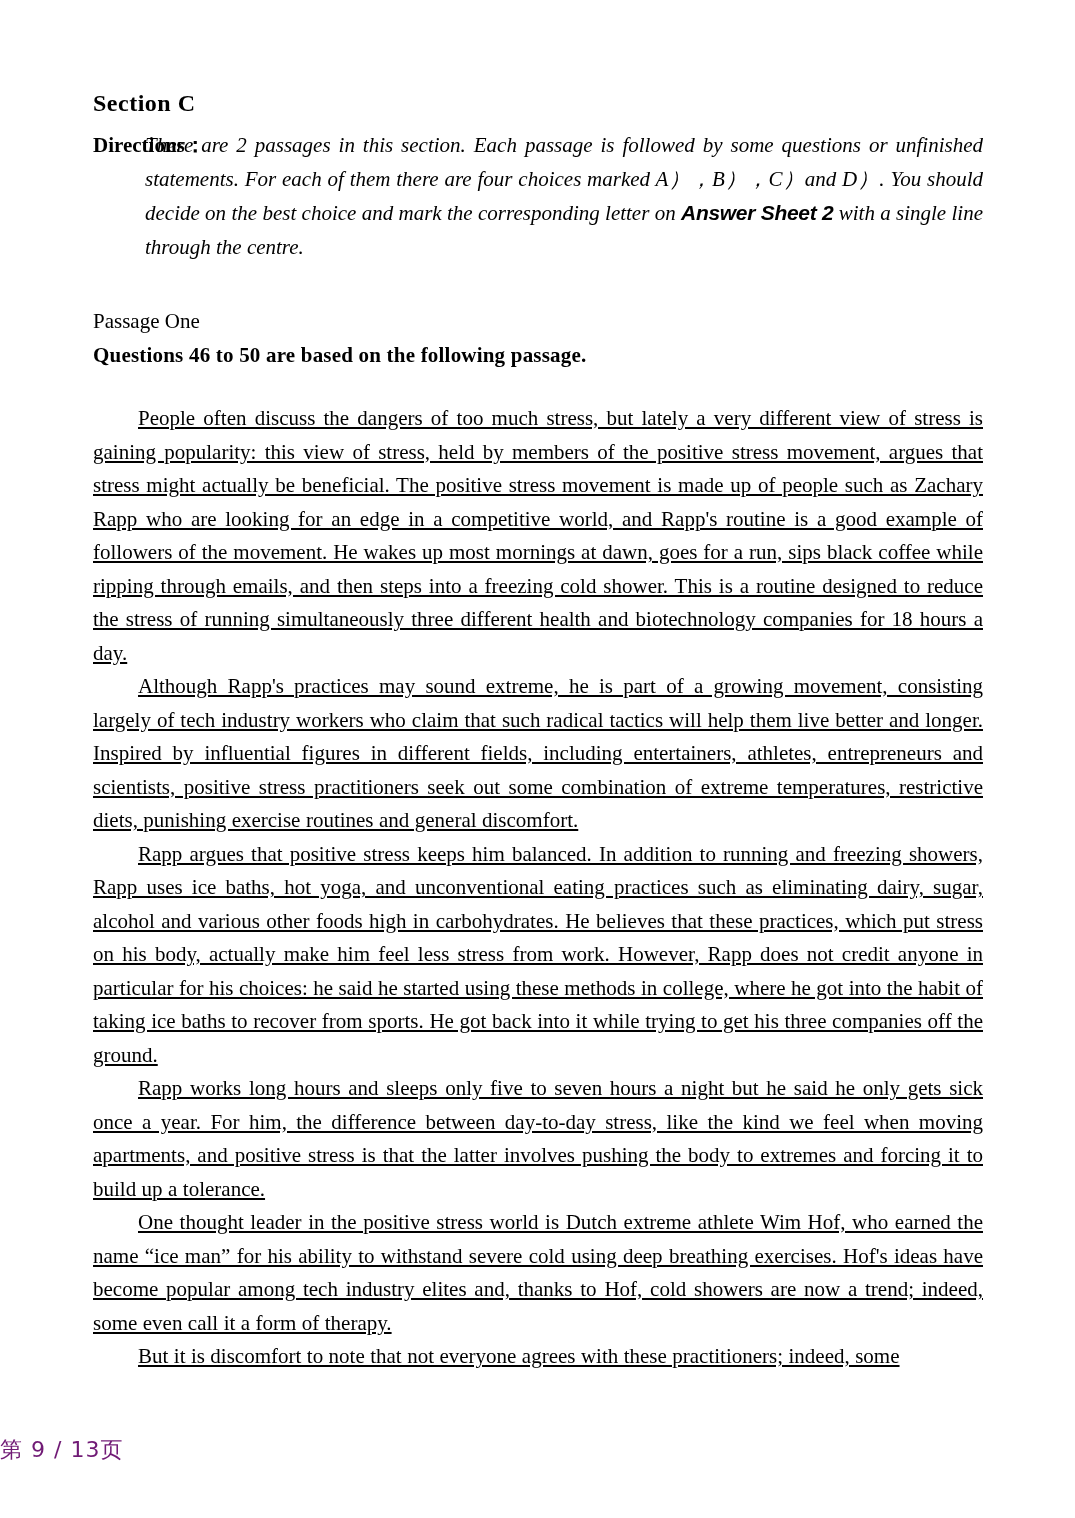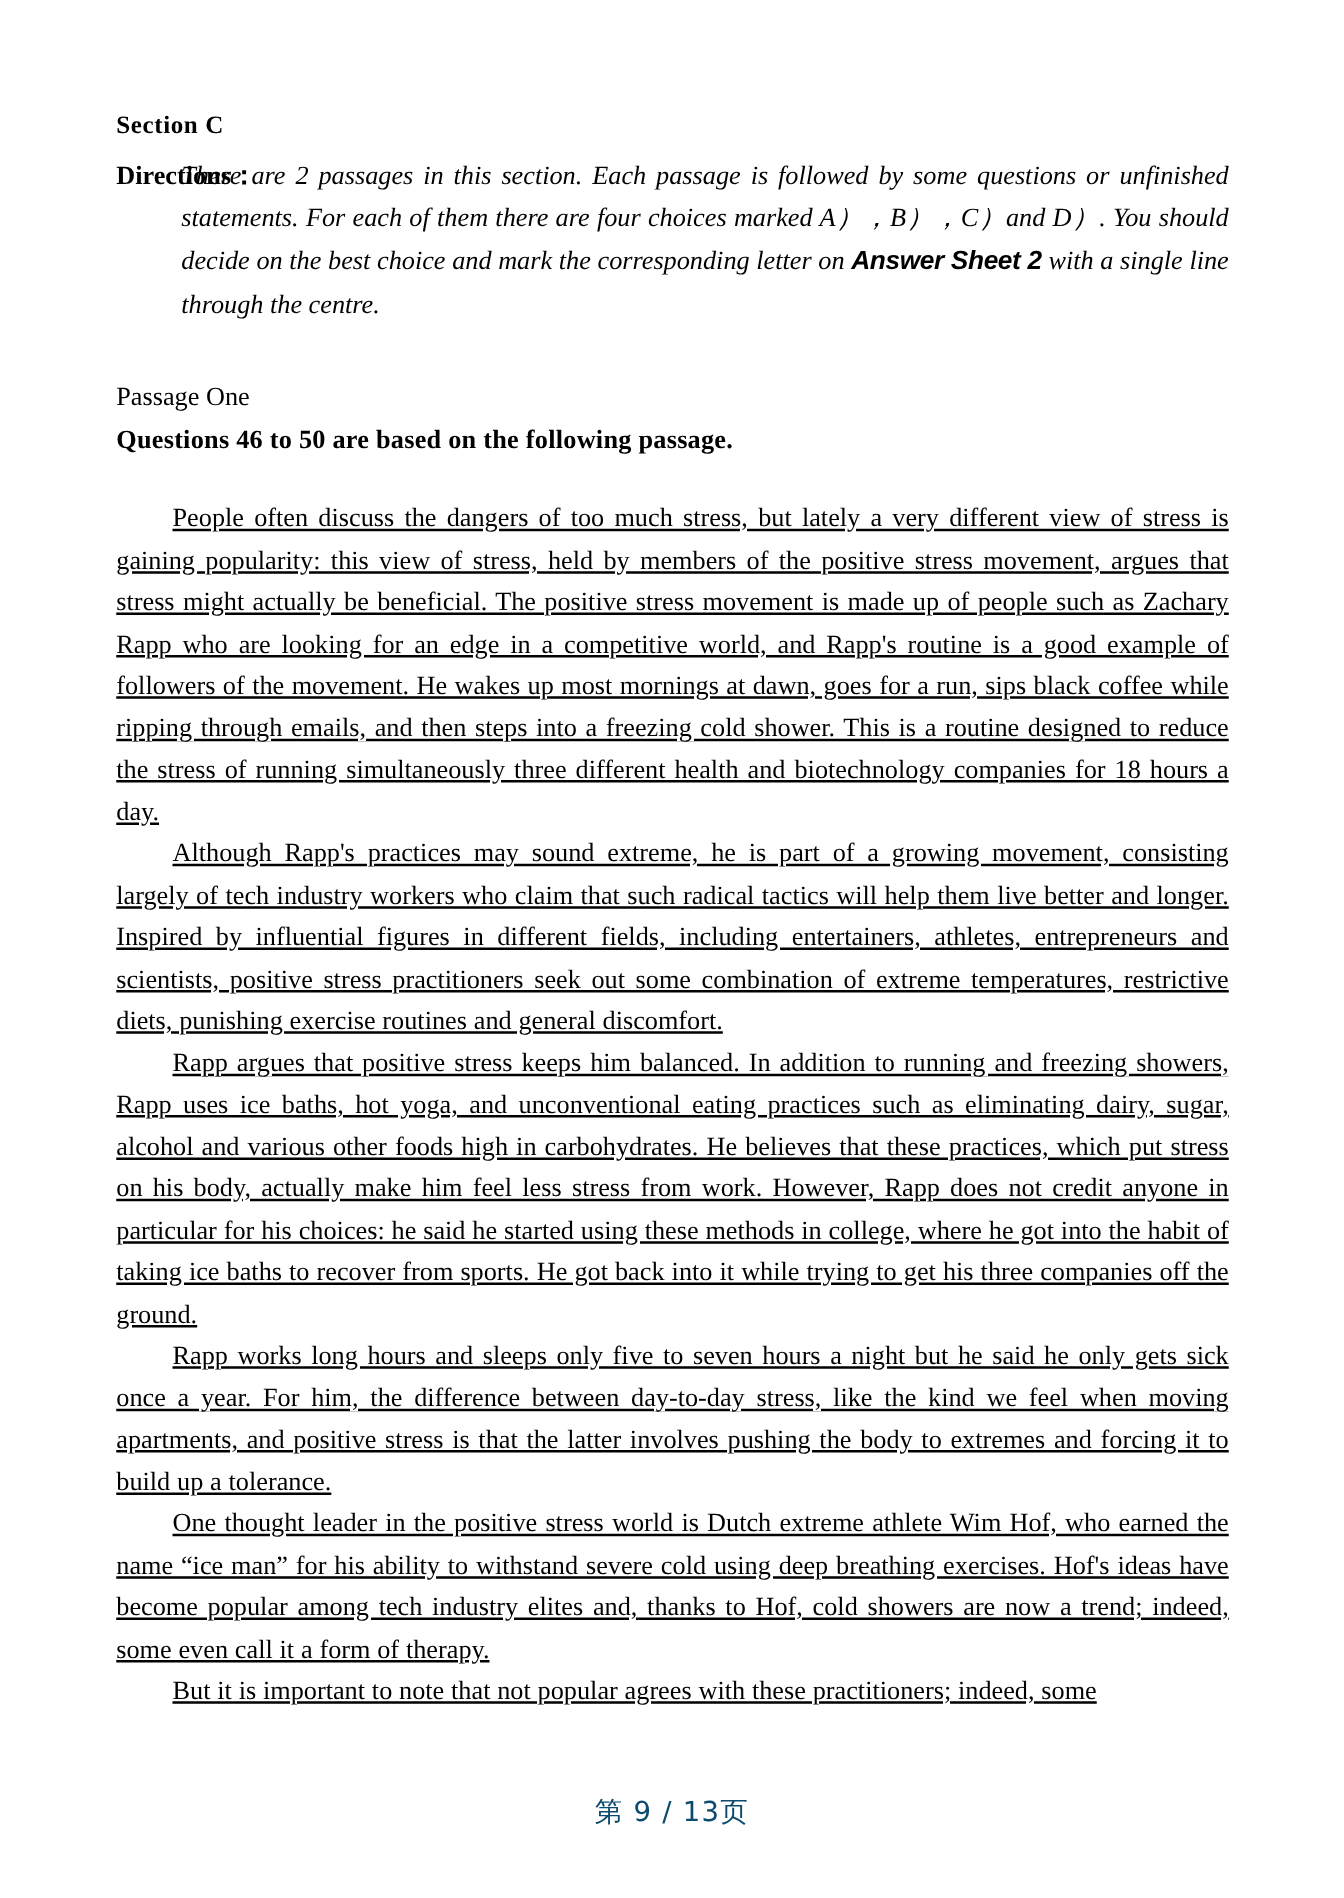--- a/index.html
+++ b/index.html
@@ -34,7 +34,7 @@
   
   .section-heading {
     font-weight: bold;
-    font-size: 20px;
+    font-size: 24px;
     letter-spacing: 0.5px;
     margin: 0 0 10px 0;
     line-height: 1.25;

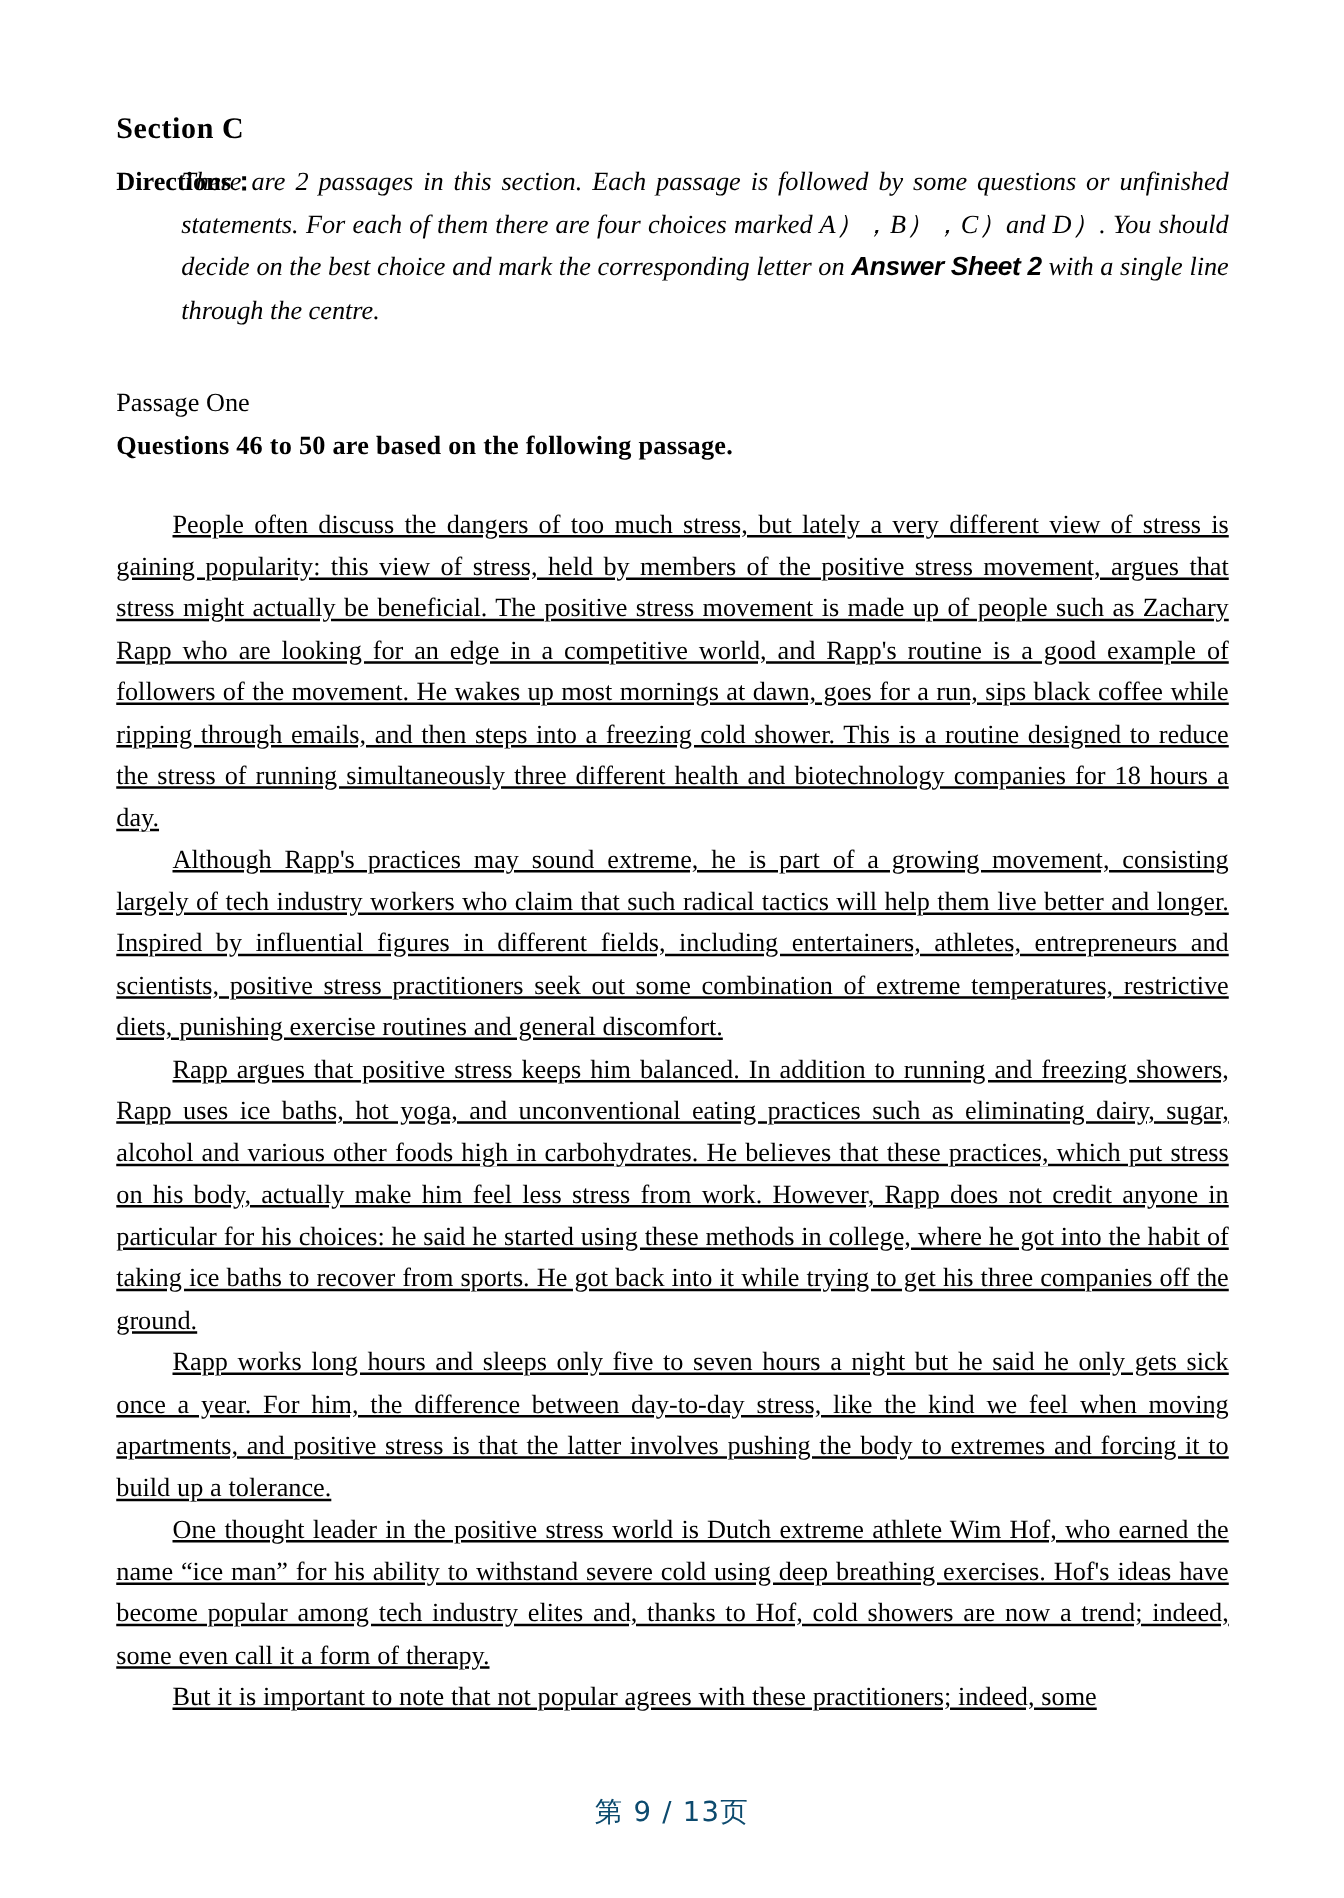--- a/index.html
+++ b/index.html
@@ -138,7 +138,7 @@
       <p>Rapp argues that positive stress keeps him balanced. In addition to running and freezing showers, Rapp uses ice baths, hot yoga, and unconventional eating practices such as eliminating dairy, sugar, alcohol and various other foods high in carbohydrates. He believes that these practices, which put stress on his body, actually make him feel less stress from work. However, Rapp does not credit anyone in particular for his choices: he said he started using these methods in college, where he got into the habit of taking ice baths to recover from sports. He got back into it while trying to get his three companies off the ground.</p>
       <p>Rapp works long hours and sleeps only five to seven hours a night but he said he only gets sick once a year. For him, the difference between day-to-day stress, like the kind we feel when moving apartments, and positive stress is that the latter involves pushing the body to extremes and forcing it to build up a tolerance.</p>
       <p>One thought leader in the positive stress world is Dutch extreme athlete Wim Hof, who earned the name “ice man” for his ability to withstand severe cold using deep breathing exercises. Hof's ideas have become popular among tech industry elites and, thanks to Hof, cold showers are now a trend; indeed, some even call it a form of therapy.</p>
-      <p>But it is important to note that not popular agrees with these practitioners; indeed, some</p>
+      <p>But it is discomfort to note that not everyone agrees with these practitioners; indeed, some</p>
     </div>
 
   </div>

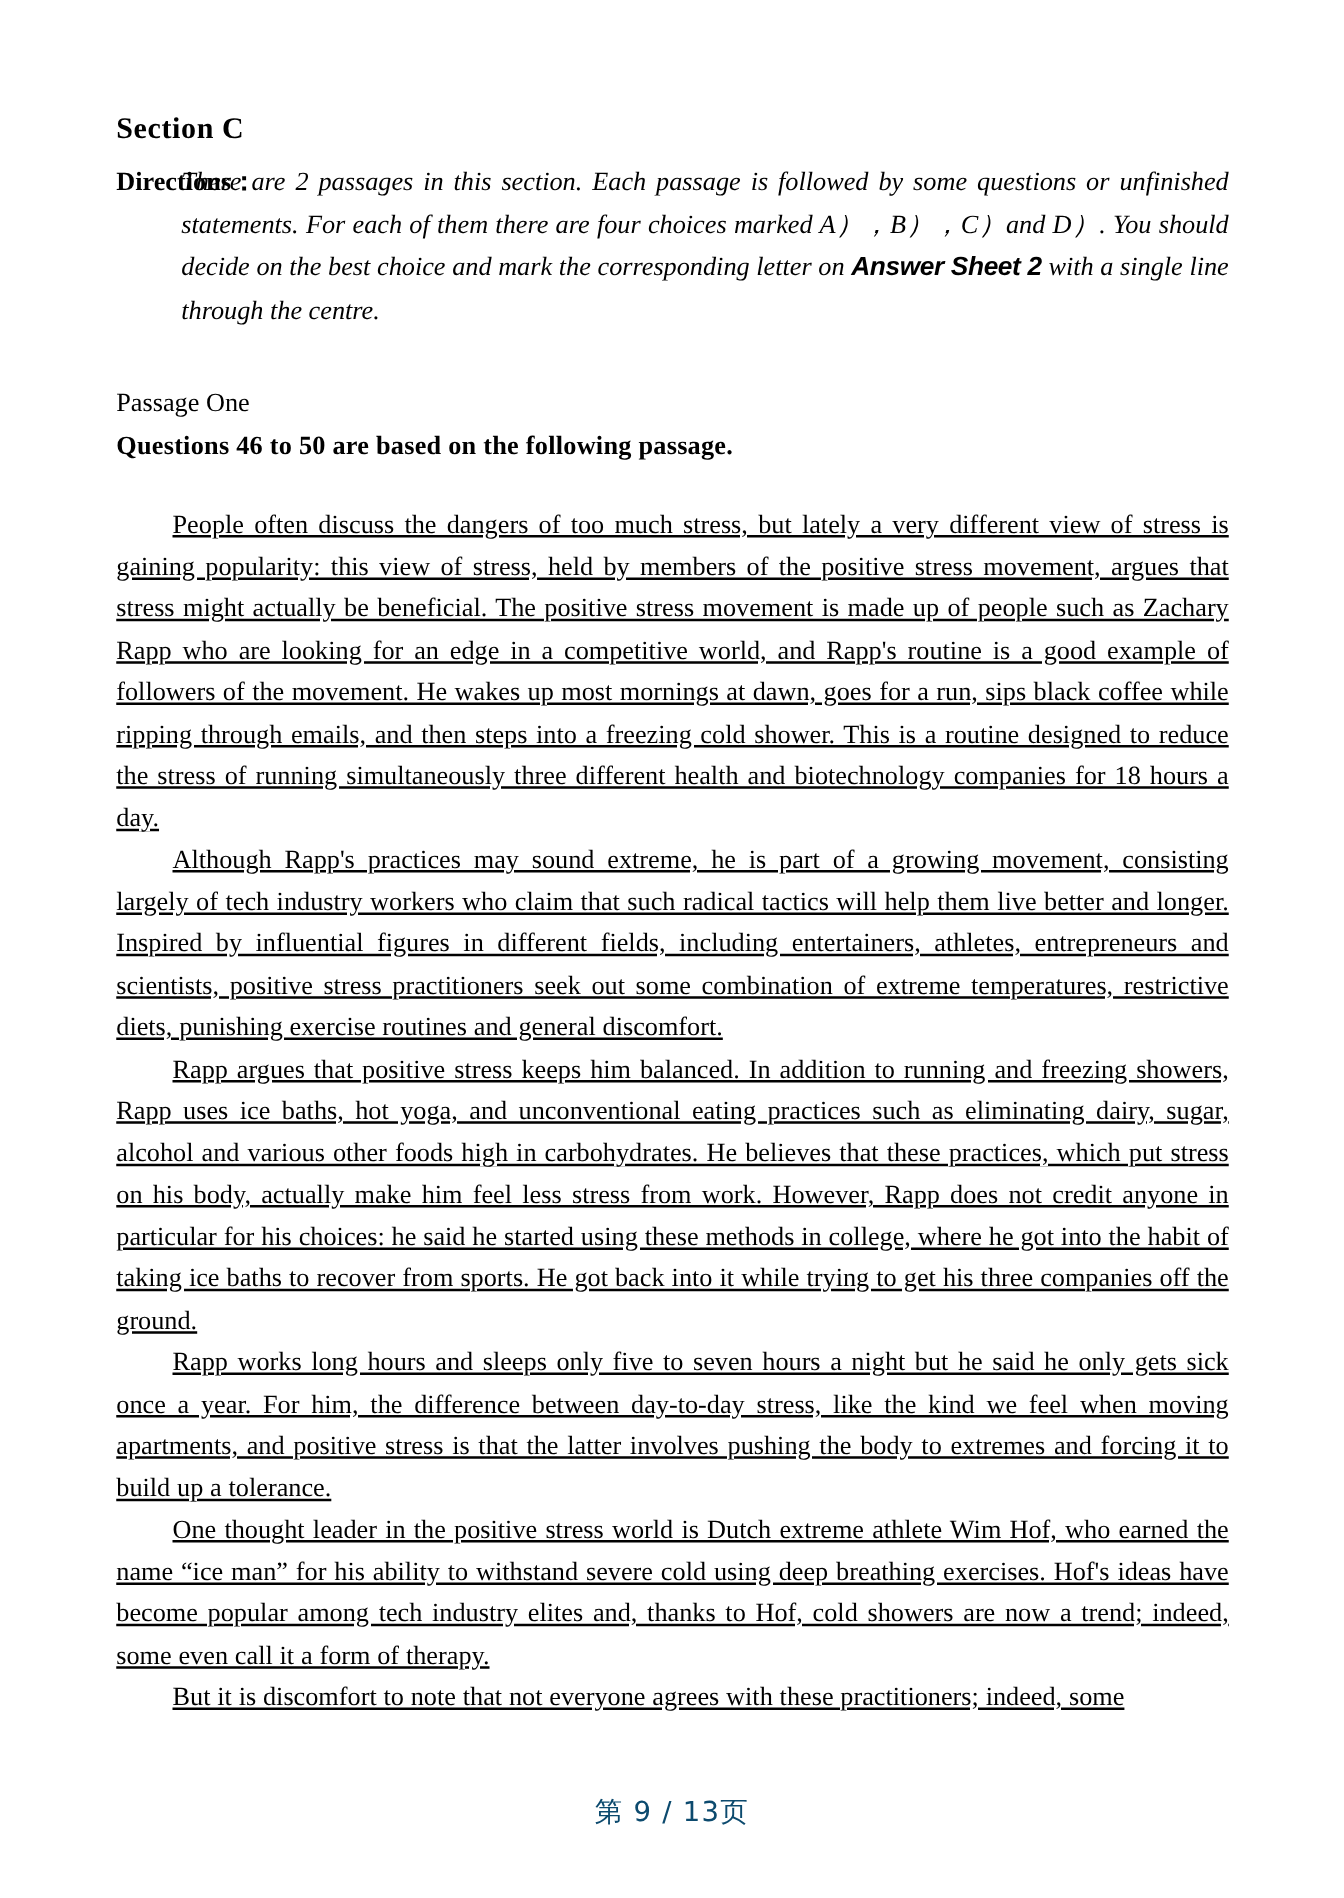--- a/index.html
+++ b/index.html
@@ -109,10 +109,9 @@
     left: 0;
     top: 1435px;
     width: 1075px;
-    text-align: center;
     font-family: "DejaVu Sans", "Liberation Sans", sans-serif;
     font-size: 22px;
-    color: #0c4a6e;
+    color: #701a75;
     letter-spacing: 1px;
   }
 </style>

